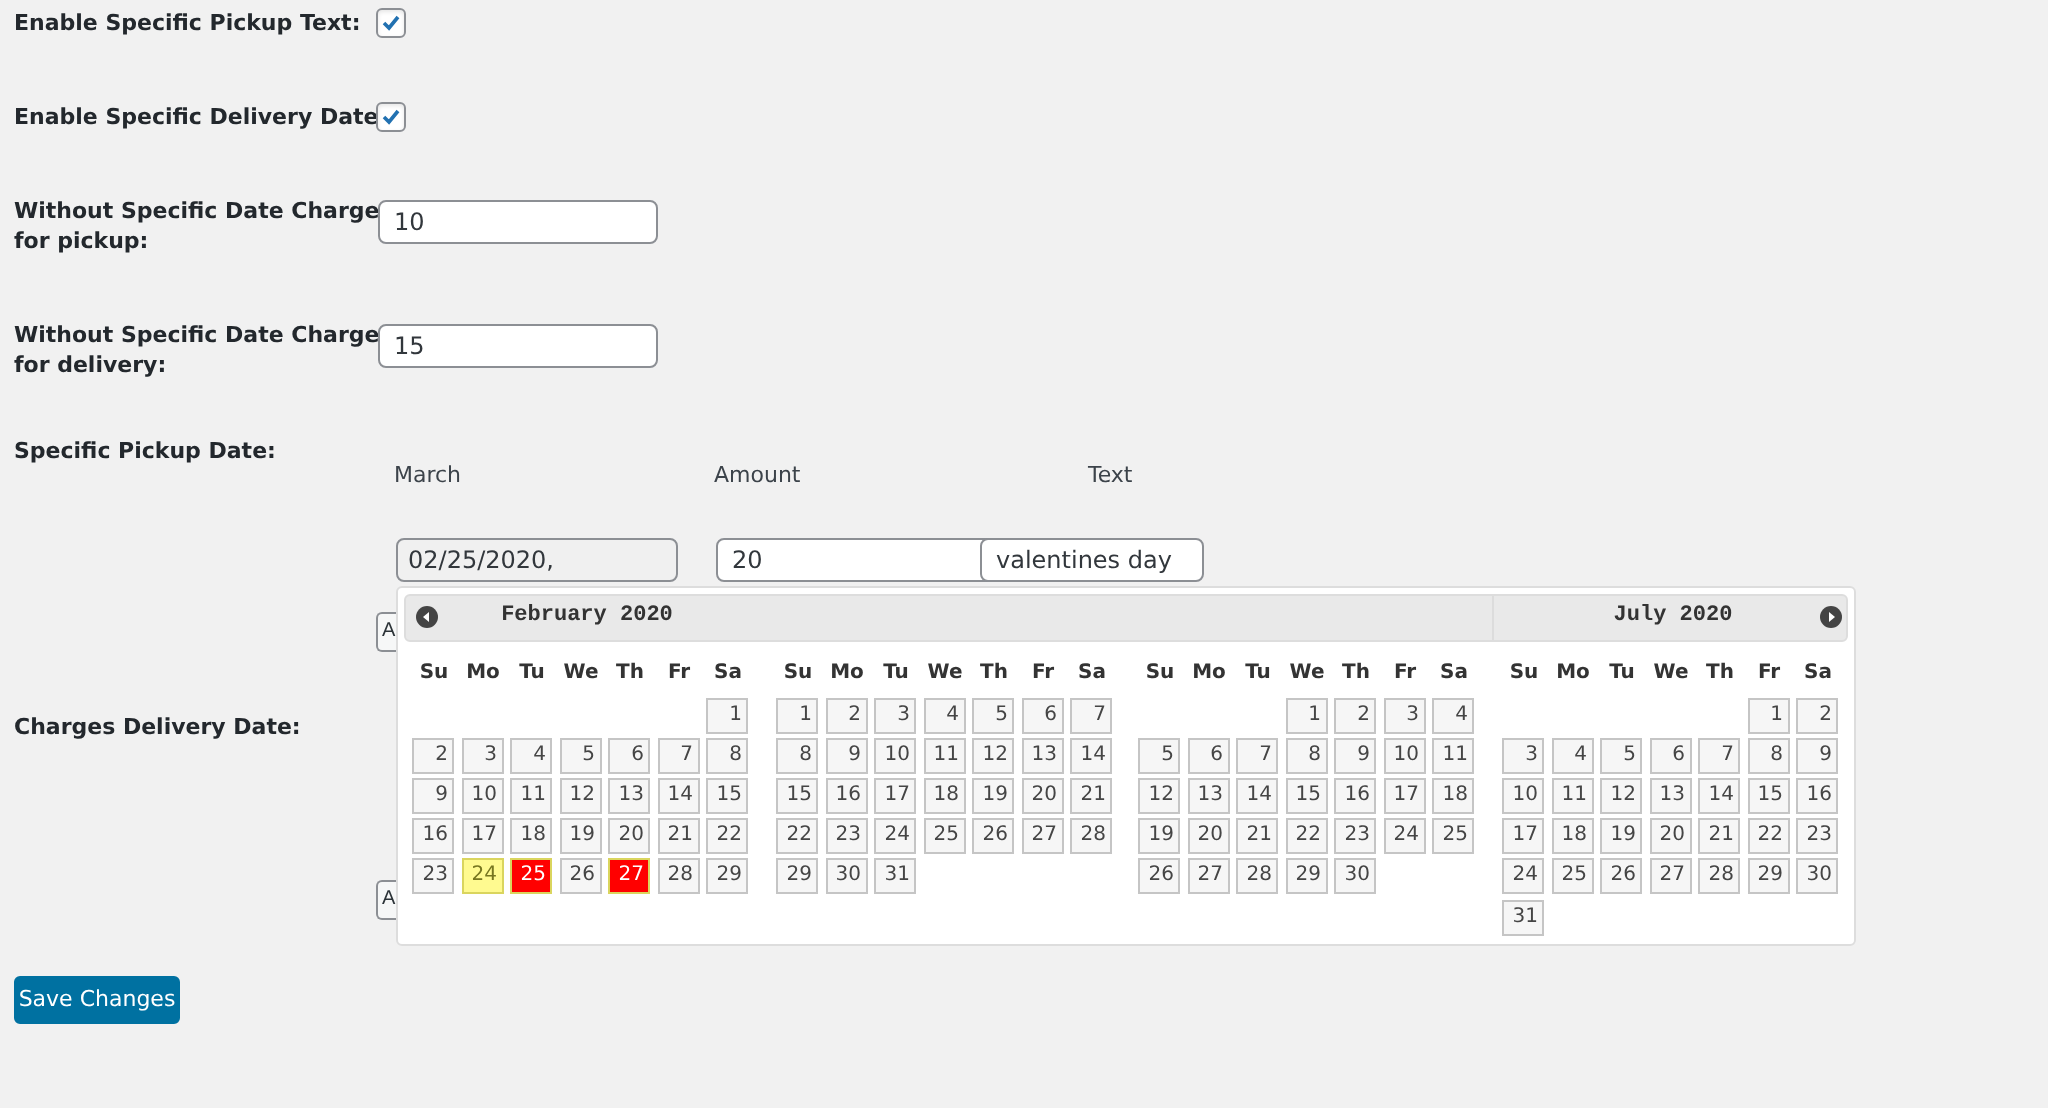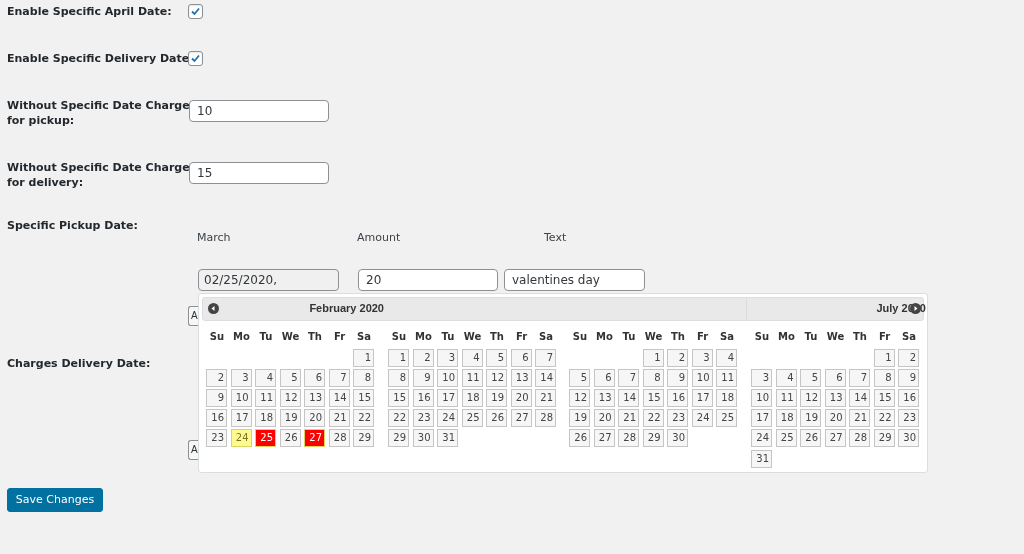--- a/index.html
+++ b/index.html
@@ -62,7 +62,7 @@
 </head>
 <body>
 
-<div class="lbl" style="top:4px">Enable Specific April Date:</div>
+<div class="lbl" style="top:4px">Enable Specific Pickup Text:</div>
 <div class="chk" style="top:4px">
   <svg width="11" height="11" viewBox="0 0 11 11">
       <path d="M2 5.5 L4.5 8 L9 2.5" stroke="#2271b1" stroke-width="1.8" fill="none"></path>

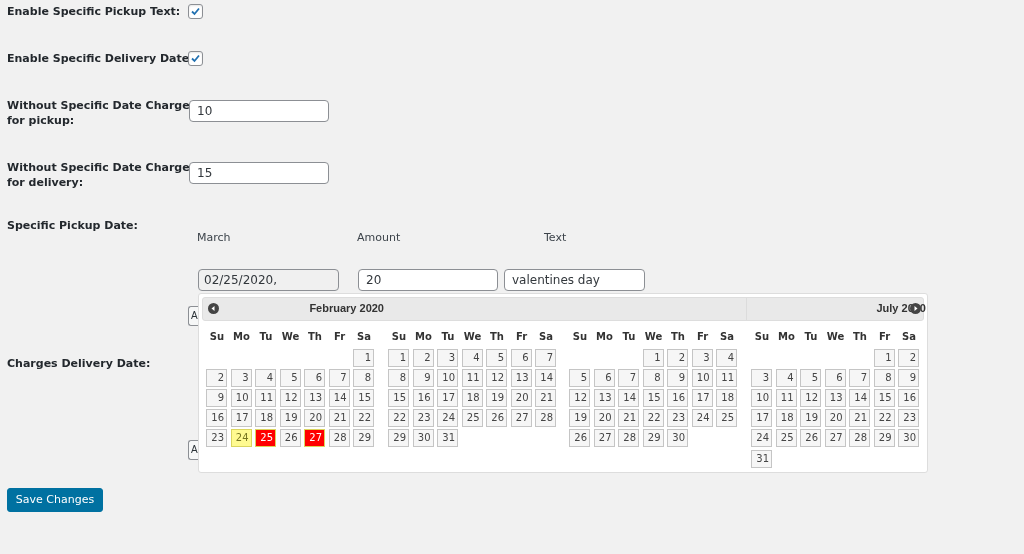--- a/index.html
+++ b/index.html
@@ -95,7 +95,7 @@
 
 <div class="txt ro" style="left:198px;top:269px;width:141px;padding:0 5px">02/25/2020, 02/27/2020</div>
 <div class="txt" style="left:358px;top:269px;width:140px">20</div>
-<div class="txt" style="left:504px;top:269px;width:141px">valentines day</div>
+<div class="txt" style="left:490px;top:269px;width:112px">valentines day</div>
 
 <div class="stub" style="top:306px">A</div>
 

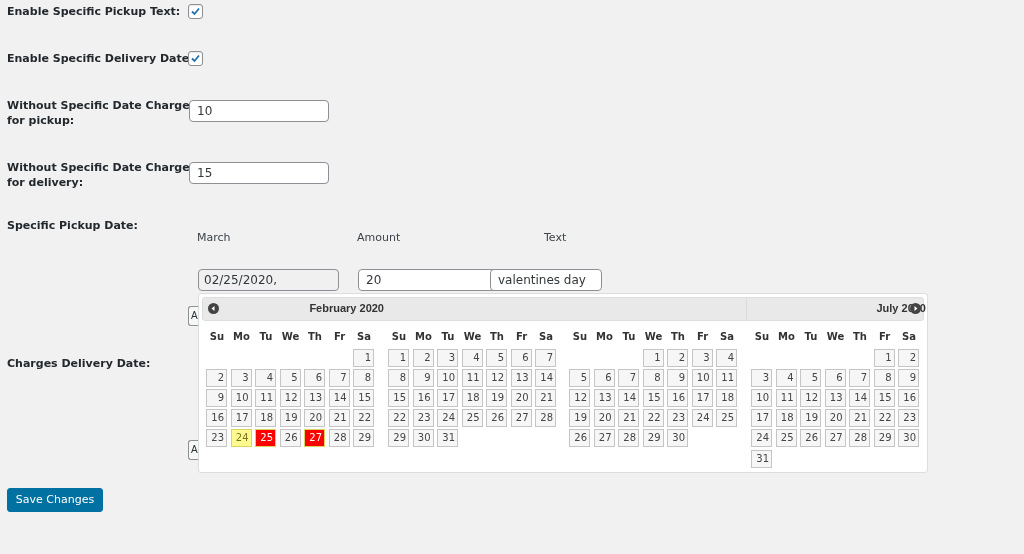--- a/index.html
+++ b/index.html
@@ -44,7 +44,7 @@
   }
   .month { position:absolute; top:0; width:181px; height:22px; }
   .month + .month { border-left:1px solid #dcdcdc; }
-  .mtitle { position:absolute; left:0; right:0; top:4px; text-align:right; font-weight:bold; font-size:11px; color:#333; font-family:Liberation Sans, sans-serif;}
+  .mtitle { position:absolute; left:0; right:0; top:4px; text-align:center; font-weight:bold; font-size:11px; color:#333; font-family:Liberation Mono, monospace;}
   .navbtn {
     position:absolute; top:5px; width:11px; height:11px; border-radius:50%; background:#444;
   }

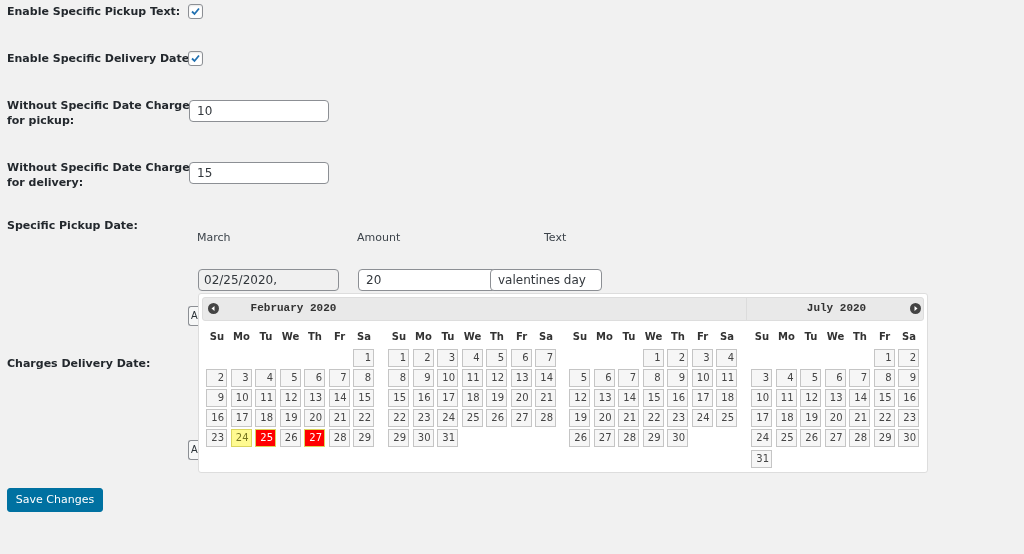--- a/index.html
+++ b/index.html
@@ -28,7 +28,7 @@
     line-height:18px; padding-left:2px; color:#2c3338; border-radius:3px 0 0 3px;
   }
   .save {
-    position:absolute; left:7px; top:488px; width:96px; height:24px;
+    position:absolute; left:7px; top:488px; width:83px; height:24px;
     background:#0071a1; border:1px solid #0071a1; border-radius:3px; color:#fff;
     font-size:11px; line-height:22px; text-align:center; box-sizing:border-box;
     font-family:"DejaVu Sans", sans-serif;

